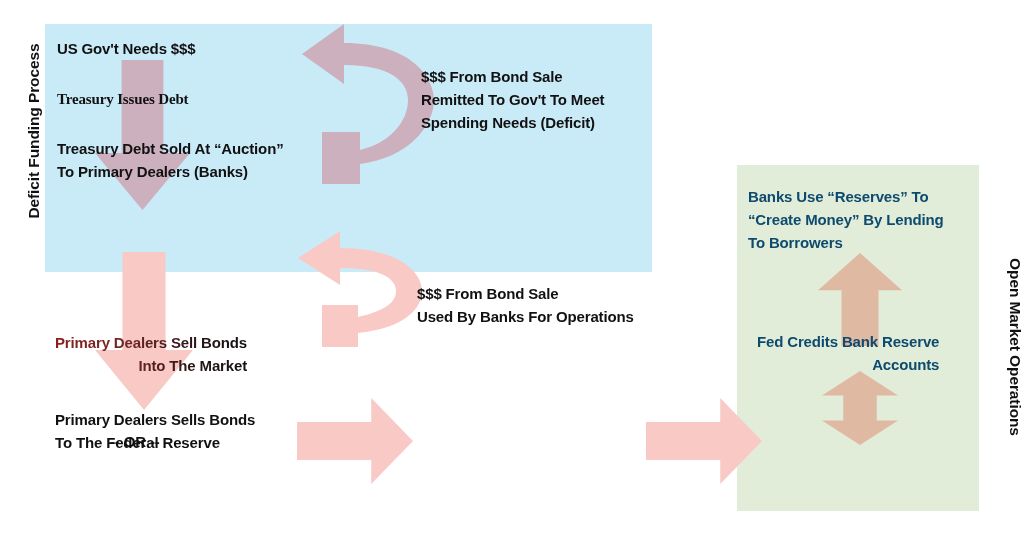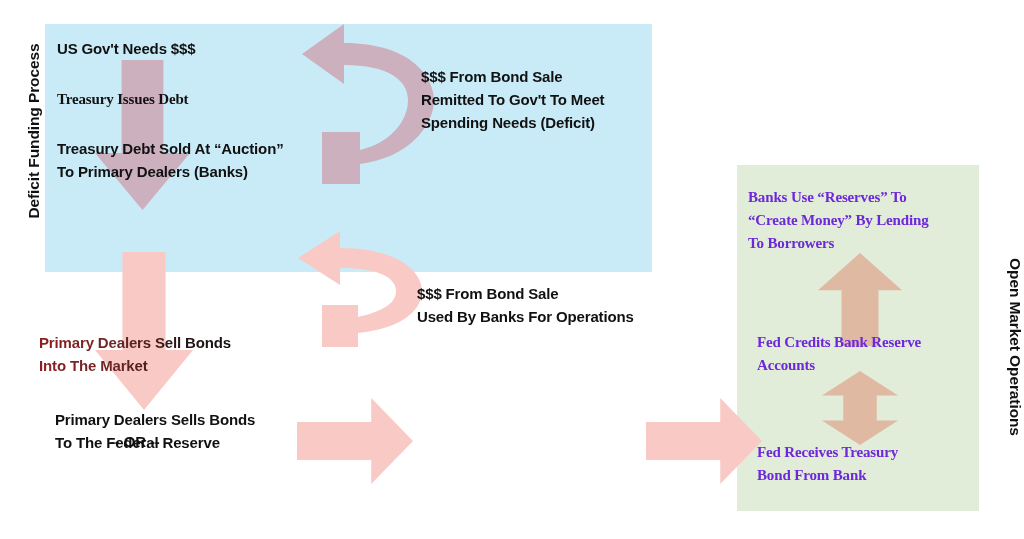--- a/index.html
+++ b/index.html
@@ -59,7 +59,7 @@
     white-space: pre-line;
     letter-spacing: -0.15px;
   }
-  .txt-green { color: #6d28d9; font-family: Liberation Serif, serif; }
+  .txt-green { color: #0c4a6e; }
   .txt-red {
     background: linear-gradient(90deg, #8c1f1f 0%, #6e2626 38%, #2a1616 72%, #111111 100%);
     -webkit-background-clip: text;

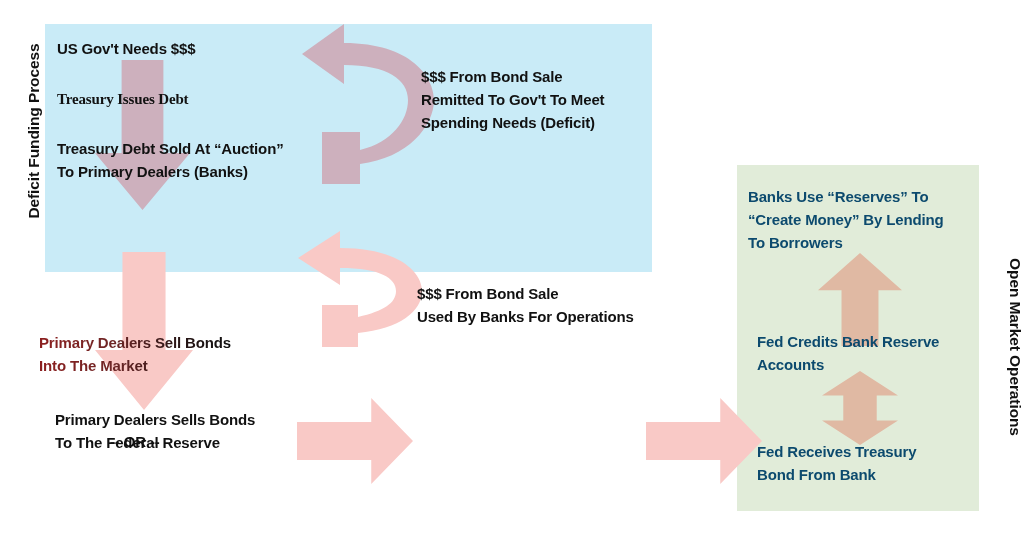--- a/index.html
+++ b/index.html
@@ -160,7 +160,7 @@
   <div class="abs txt" style="left:417px; top:283px;">$$$ From Bond Sale
 Used By Banks For Operations</div>
 
-  <div class="abs txt txt-red" style="left:39px; top:332px;">Primary Dealers Sell Bonds
+  <div class="abs txt txt-red" style="left:55px; top:332px;text-align:right;">Primary Dealers Sell Bonds
 Into The Market</div>
 
   <div class="abs txt" style="left:110px; top:384px;margin-top:47px;">-- OR --</div>

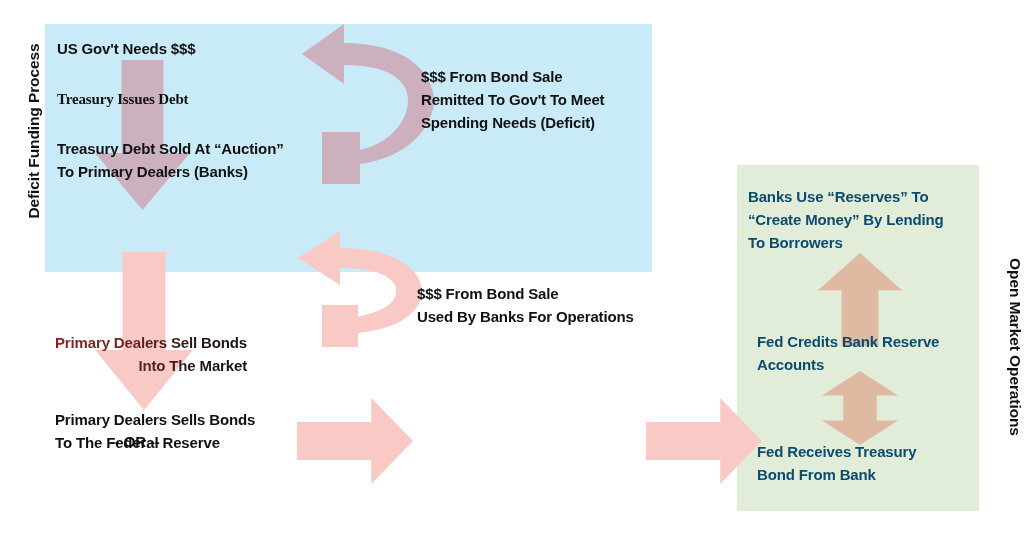--- a/index.html
+++ b/index.html
@@ -173,7 +173,7 @@
 “Create Money” By Lending
 To Borrowers</div>
 
-  <div class="abs txt txt-green" style="left:757px; top:331px;">Fed Credits Bank Reserve
+  <div class="abs txt txt-green" style="left:757px; top:331px;text-align:right;">Fed Credits Bank Reserve
 Accounts</div>
 
   <div class="abs txt txt-green" style="left:757px; top:441px;">Fed Receives Treasury

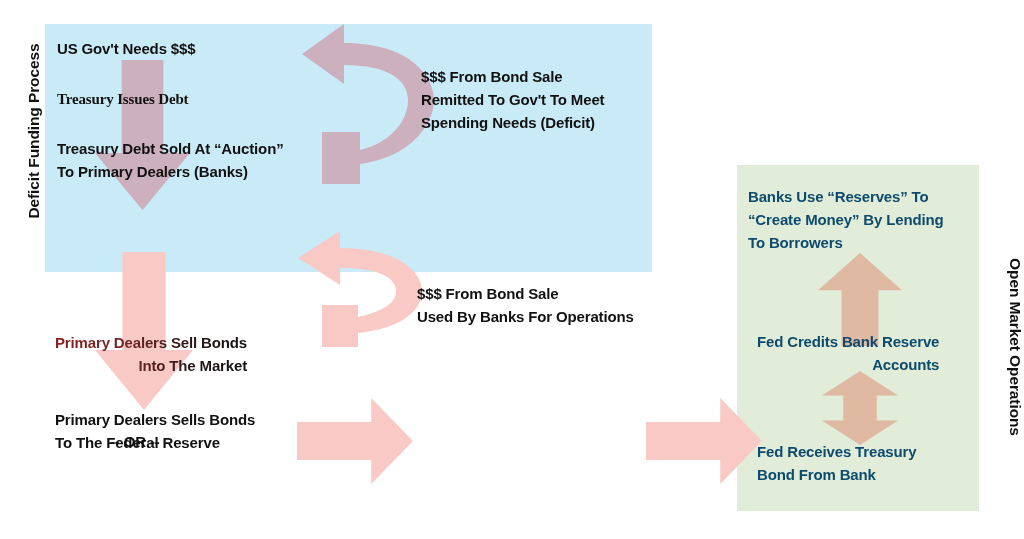--- a/index.html
+++ b/index.html
@@ -176,8 +176,6 @@
   <div class="abs txt txt-green" style="left:757px; top:331px;text-align:right;">Fed Credits Bank Reserve
 Accounts</div>
 
-  <div class="abs txt txt-green" style="left:757px; top:441px;">Fed Receives Treasury
-Bond From Bank</div>
 
 </div>
 

